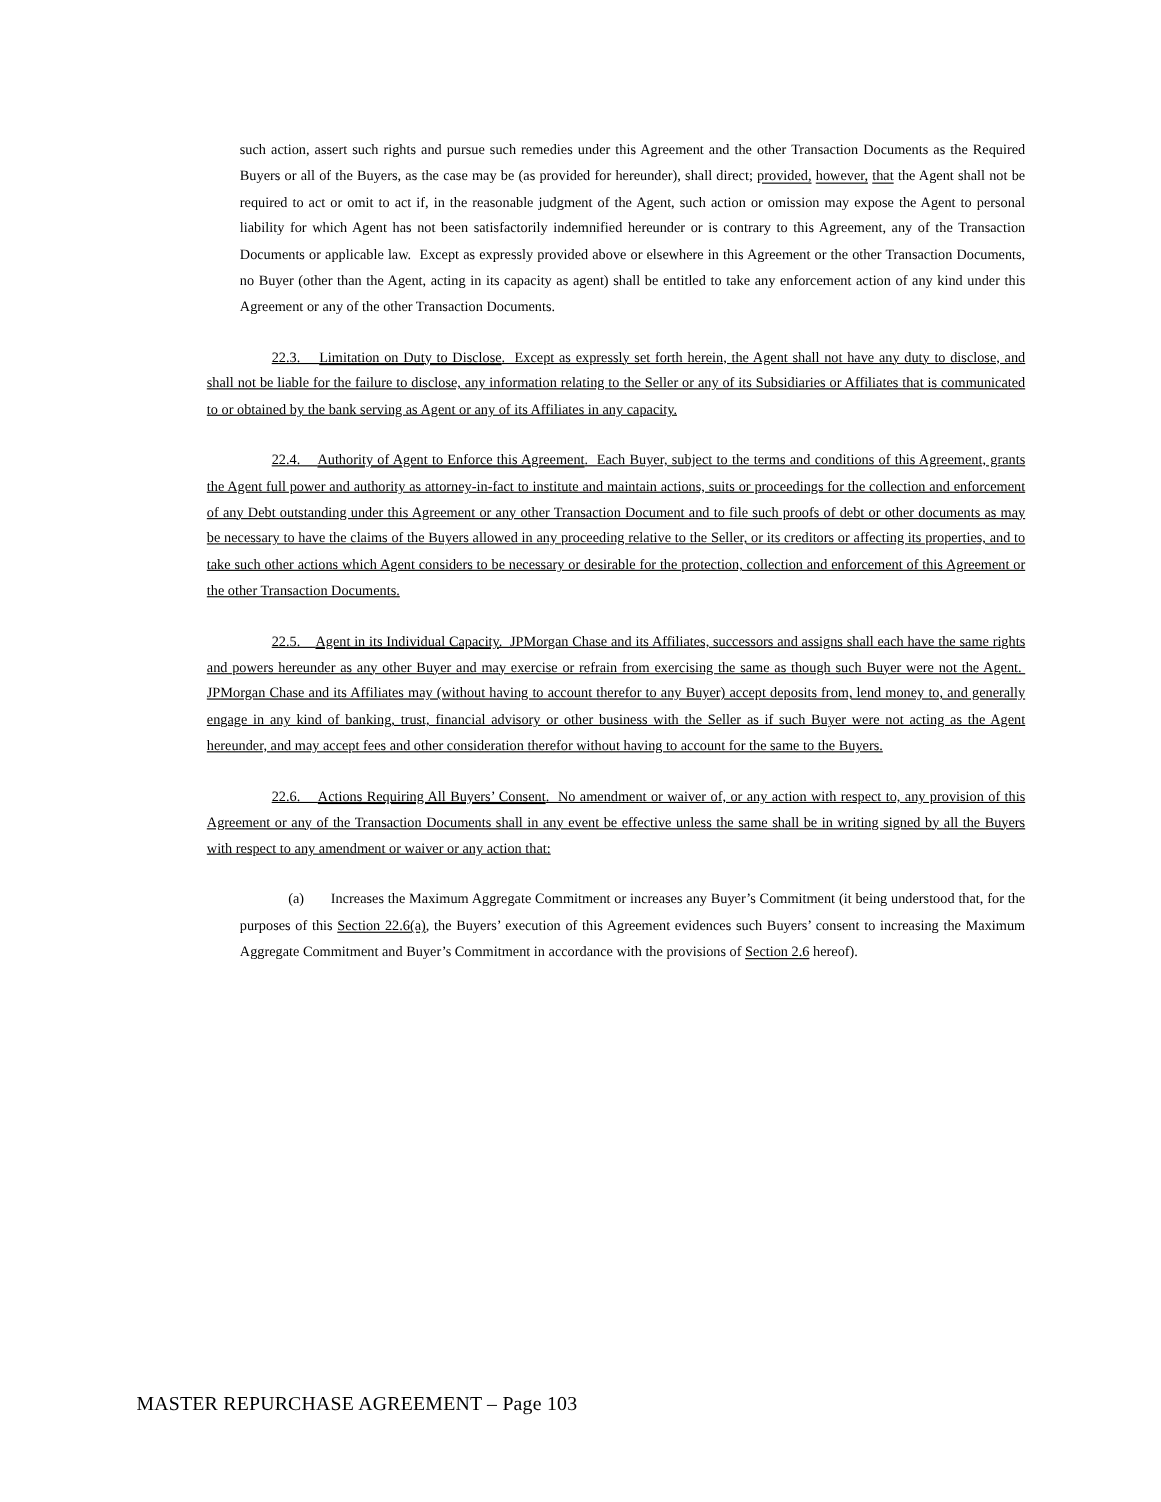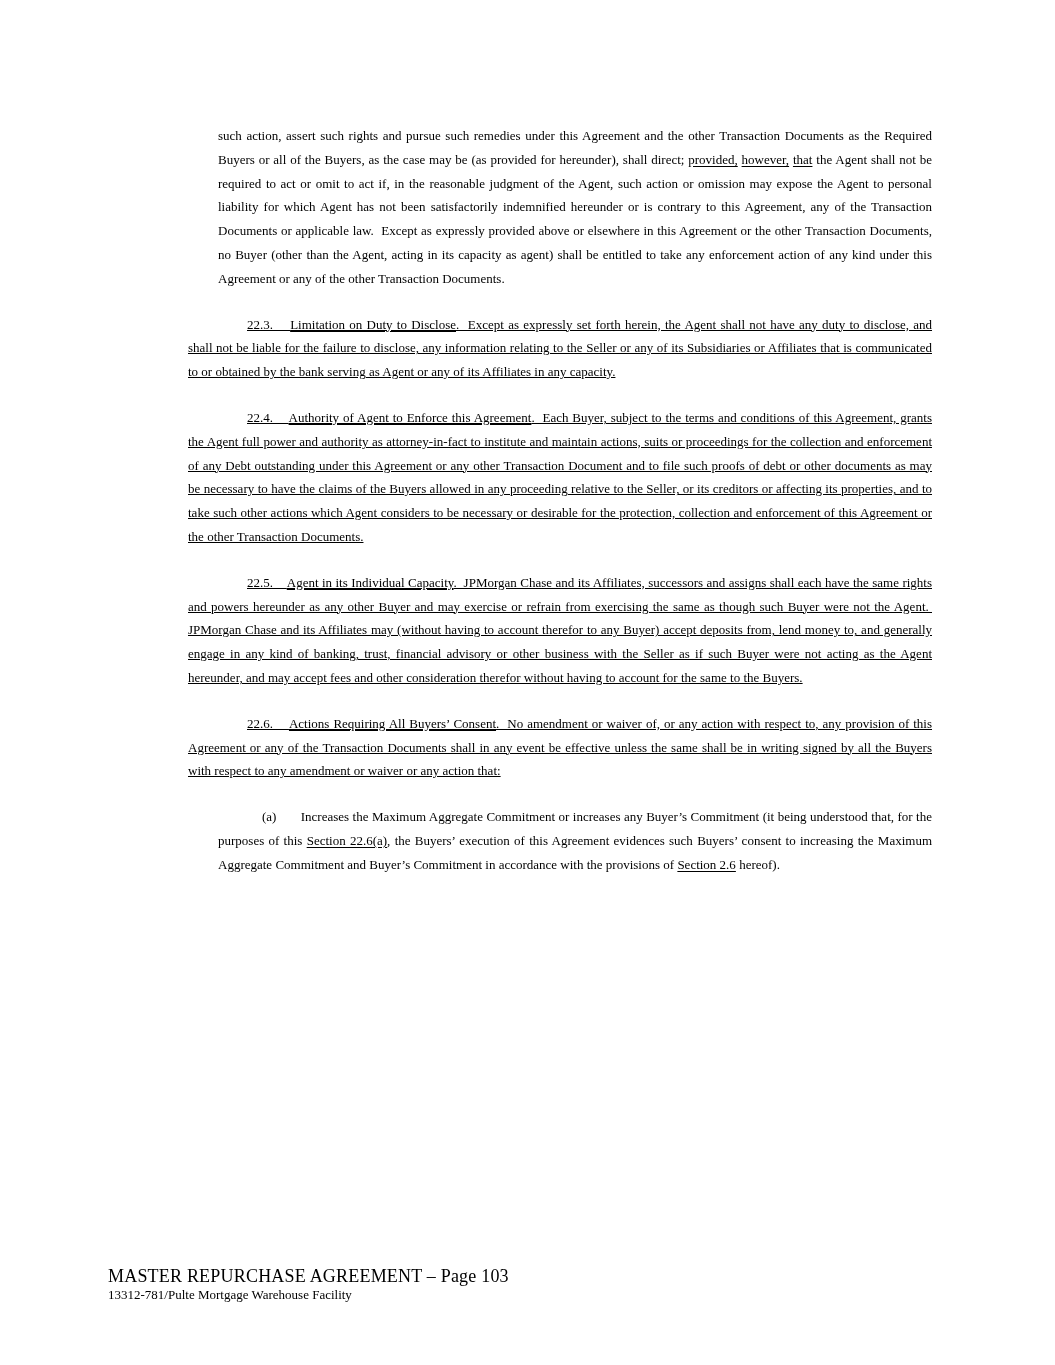--- a/index.html
+++ b/index.html
@@ -28,7 +28,7 @@
   .u { text-decoration: underline; text-underline-offset: 2px; }
   .footer {
     position: absolute;
-    left: 108px; top: 1266px;
+    left: 124px; top: 1266px;
     color: #000;
   }
   .footer .f1 { font-size: 18px; line-height: 21px; letter-spacing: 0.2px; }

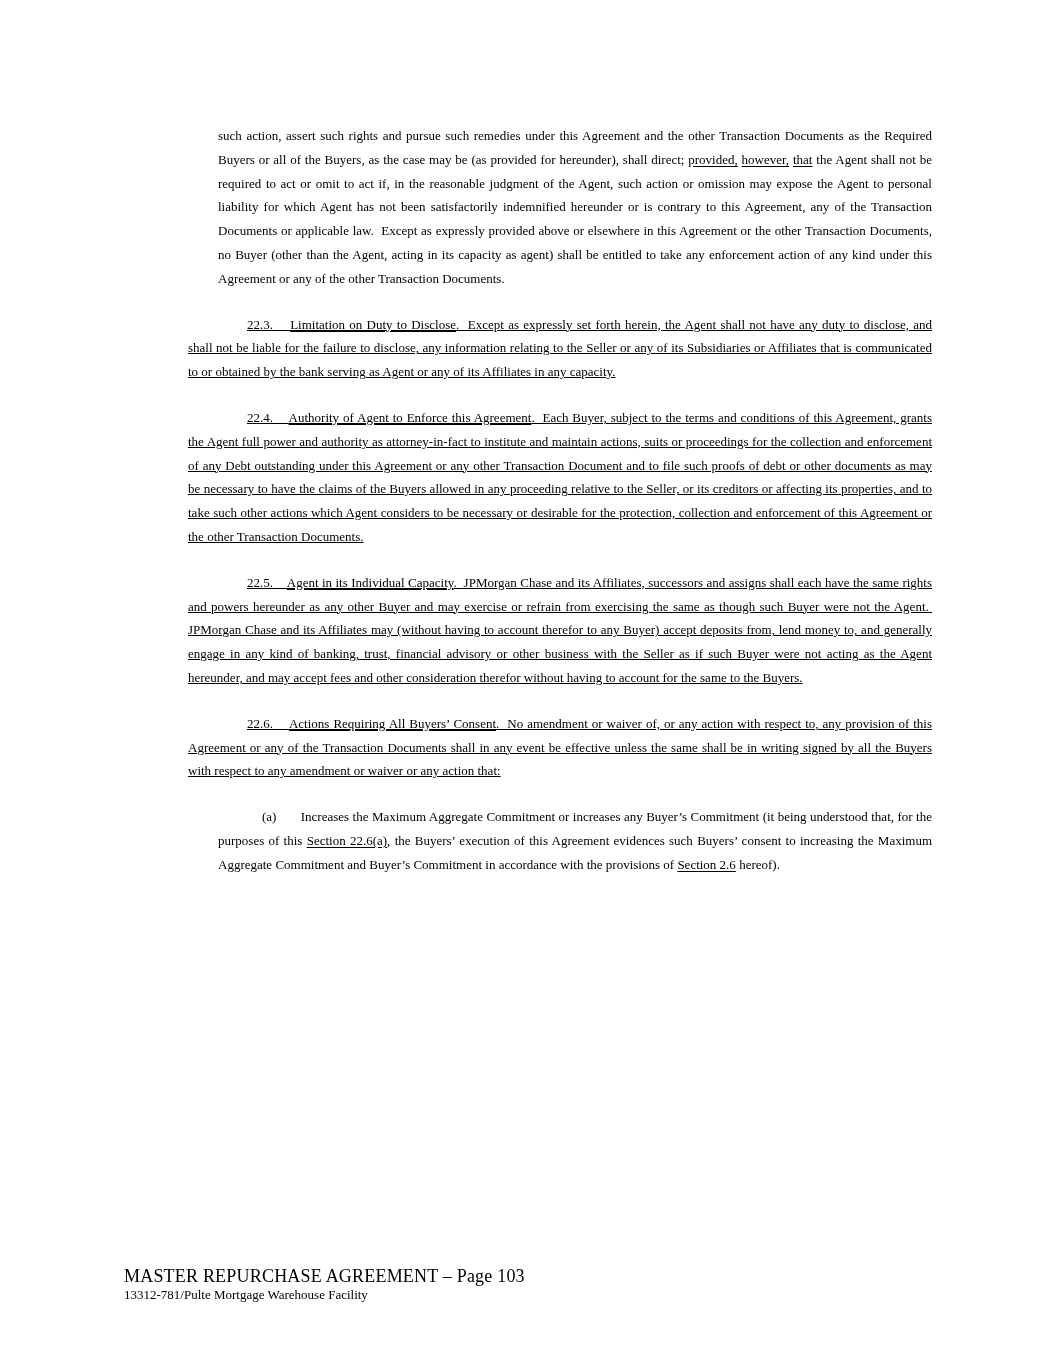--- a/index.html
+++ b/index.html
@@ -49,7 +49,6 @@
 
   <div class="footer">
     <div class="f1">MASTER REPURCHASE AGREEMENT – Page 103</div>
-    <div class="f2">13312-781/Pulte Mortgage Warehouse Facility</div>
   </div>
 </div>
 

